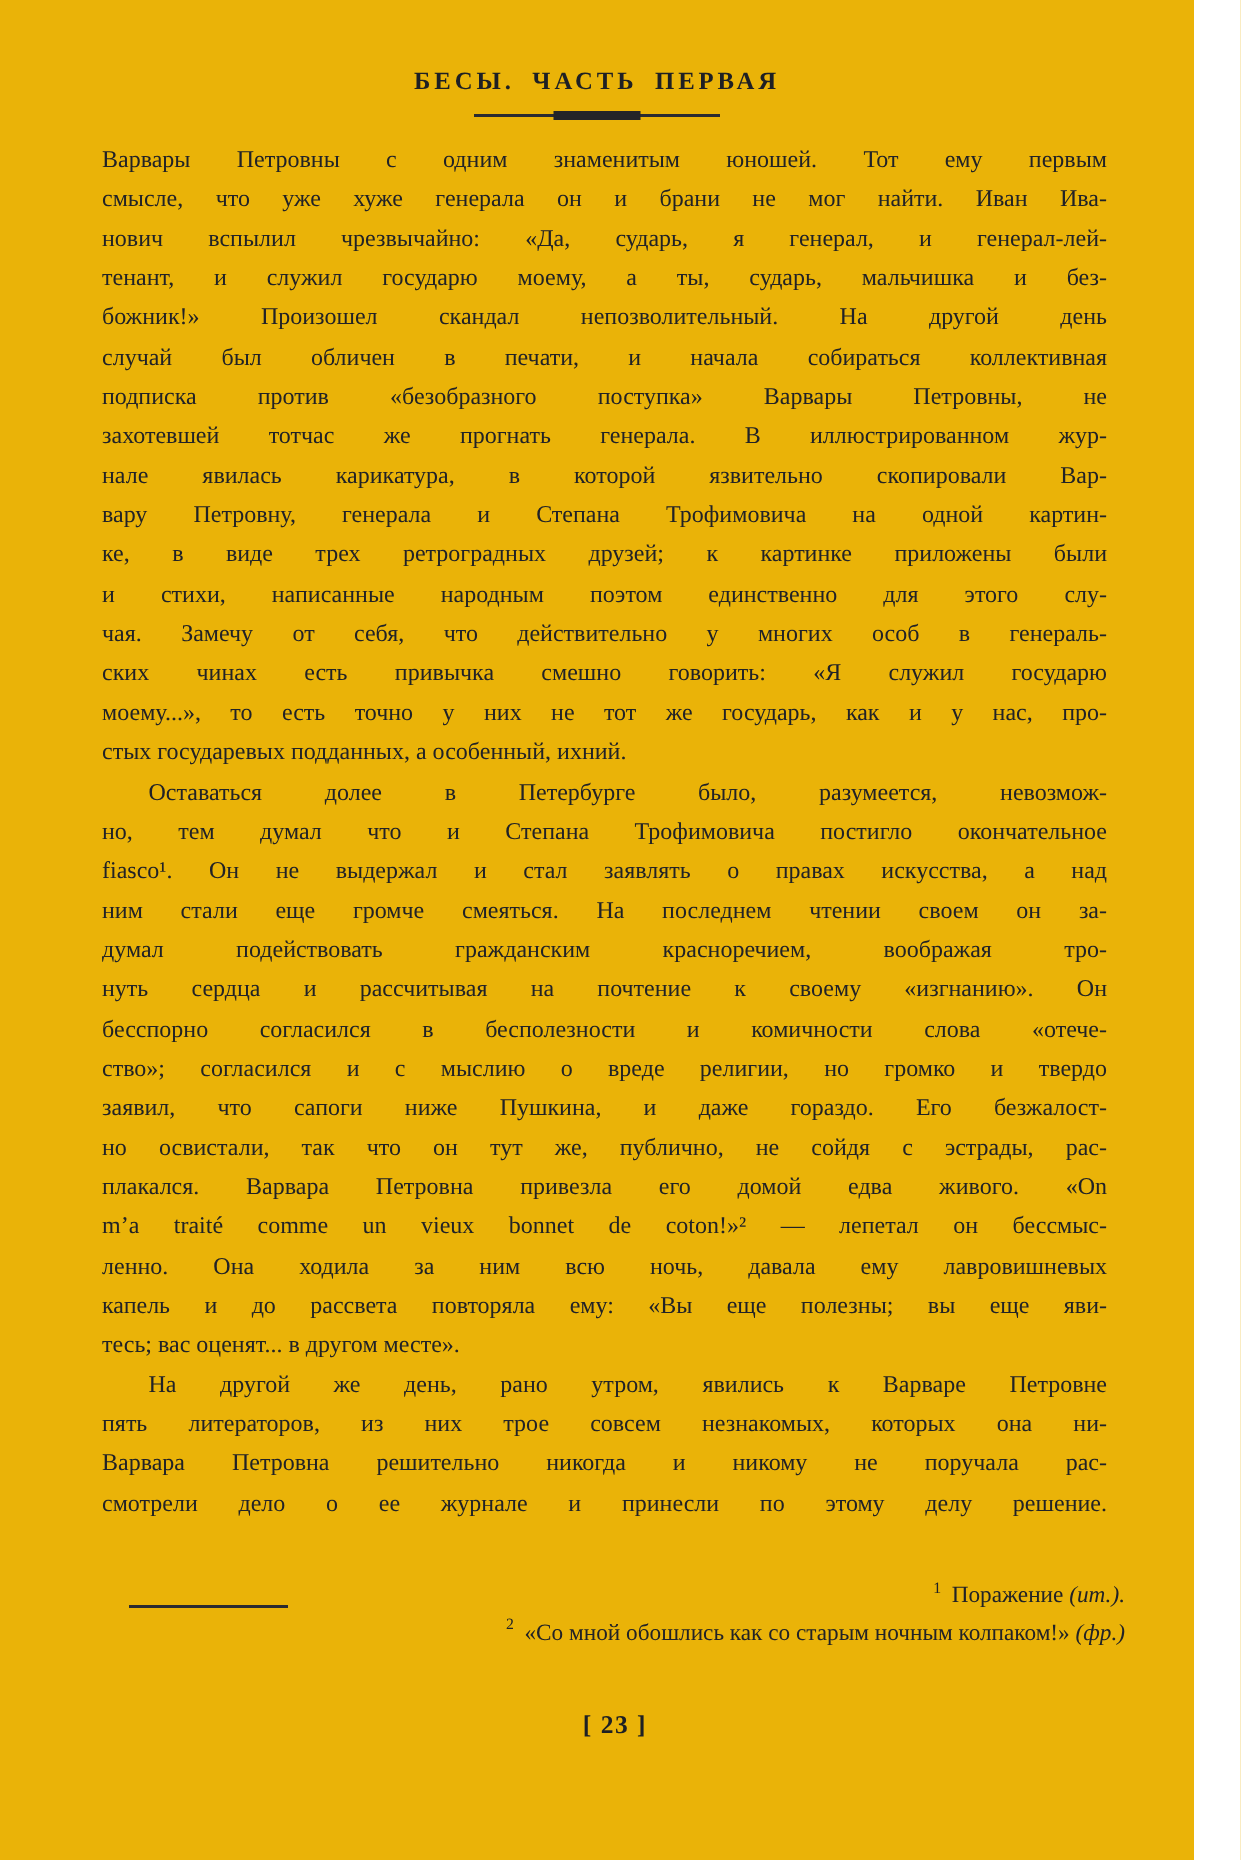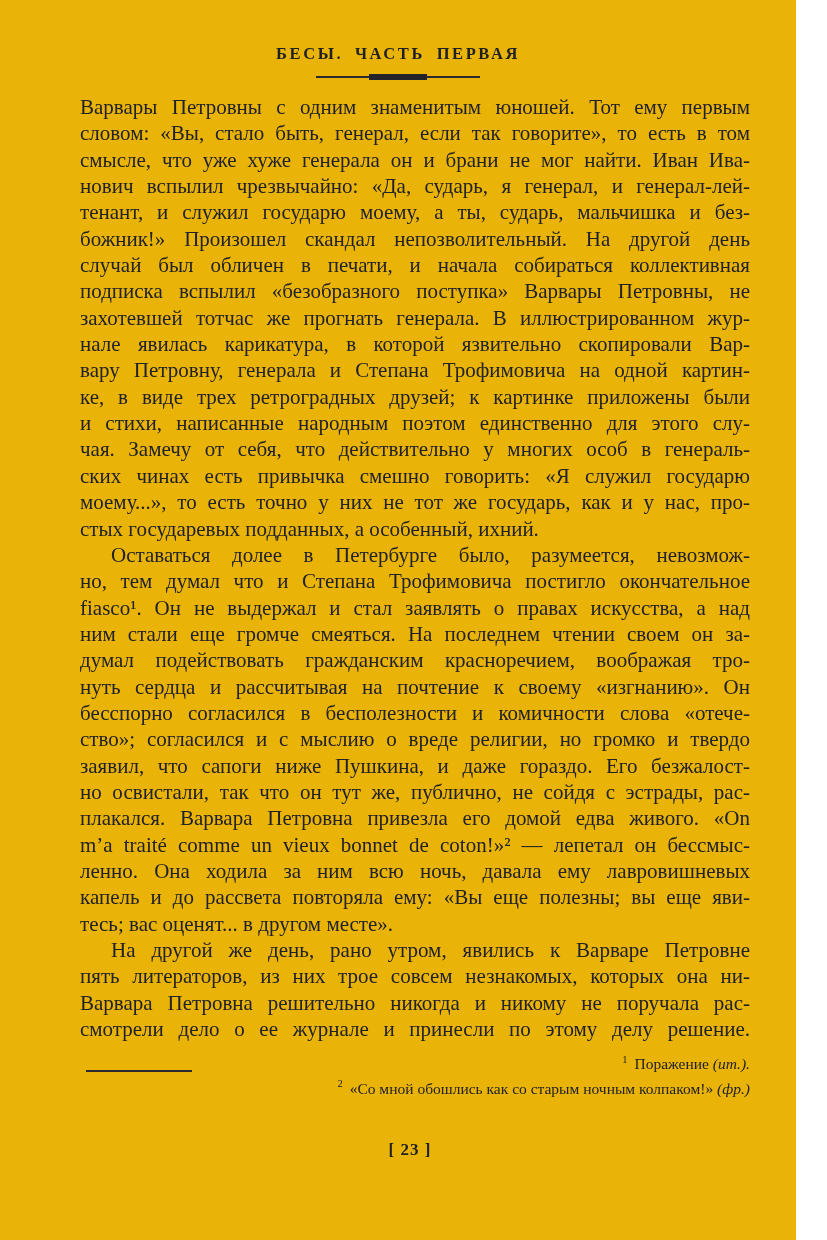--- a/index.html
+++ b/index.html
@@ -36,8 +36,8 @@
     background:#232428;
   }
   .text-column{
-    position:absolute;left:80px;top:94px;width:670px;
-    font-size:21px;
+    position:absolute;left:68px;top:94px;width:670px;
+    font-size:16px;
     line-height:26.35px;
   }
   .line{

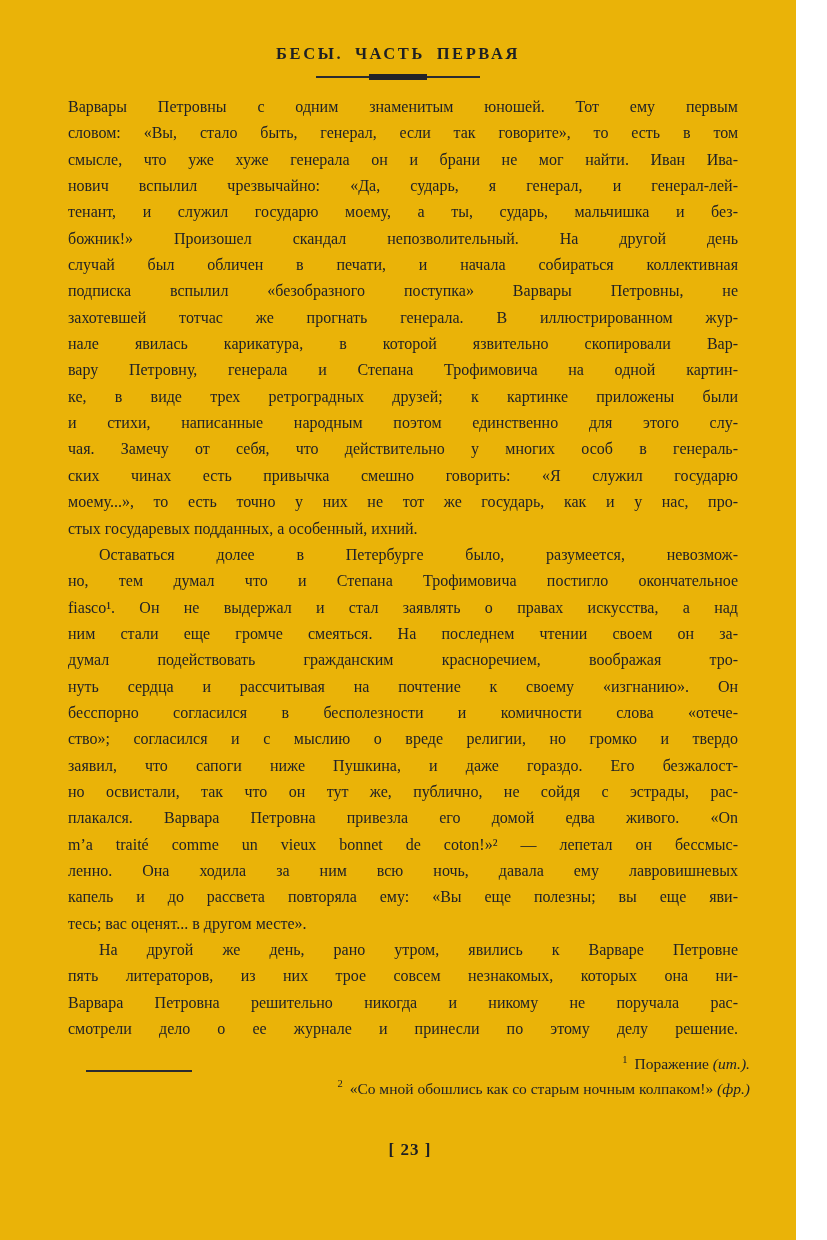--- a/index.html
+++ b/index.html
@@ -88,7 +88,6 @@
 
   <div class="text-column">
       <div class="line">Варвары Петровны с одним знаменитым юношей. Тот ему первым</div>
-      <div class="line">словом: «Вы, стало быть, генерал, если так говорите», то есть в том</div>
       <div class="line">смысле, что уже хуже генерала он и брани не мог найти. Иван Ива-</div>
       <div class="line">нович вспылил чрезвычайно: «Да, сударь, я генерал, и генерал-лей-</div>
       <div class="line">тенант, и служил государю моему, а ты, сударь, мальчишка и без-</div>

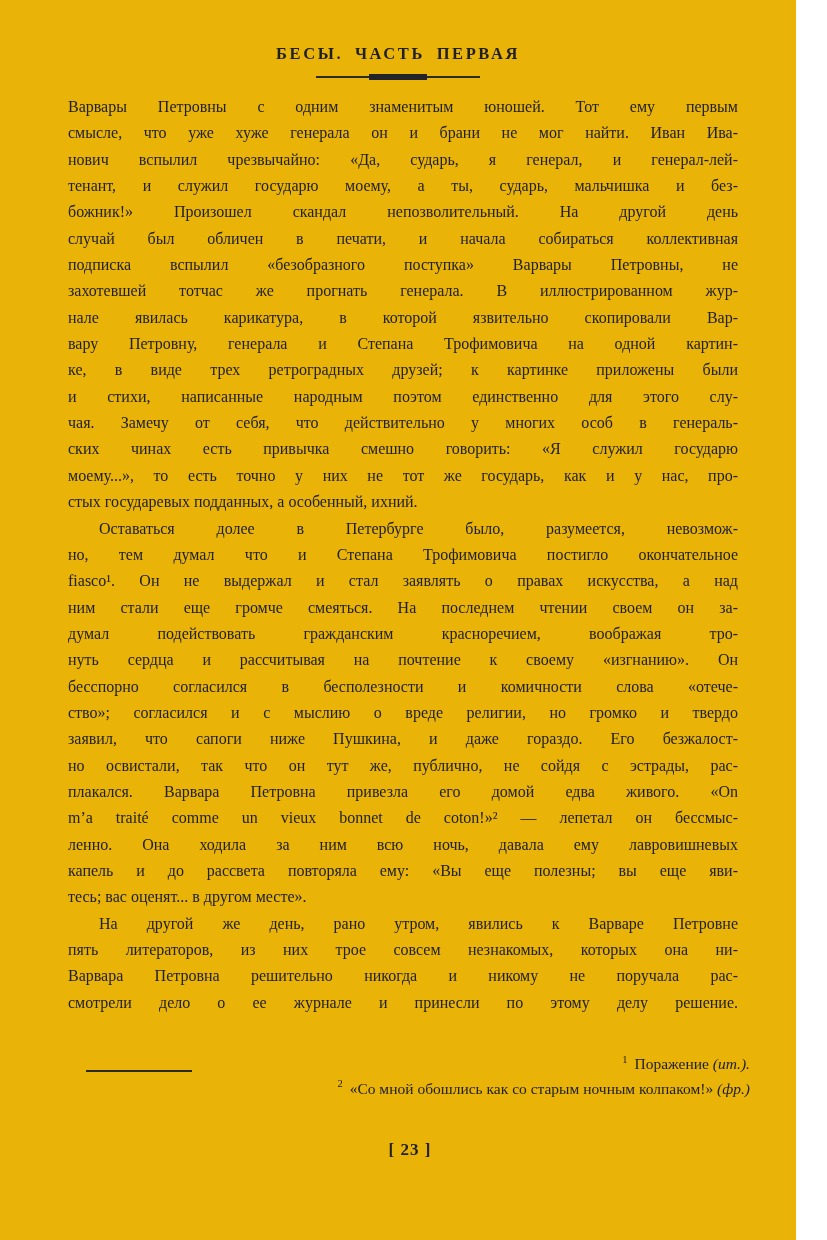--- a/index.html
+++ b/index.html
@@ -93,7 +93,7 @@
       <div class="line">тенант, и служил государю моему, а ты, сударь, мальчишка и без-</div>
       <div class="line">божник!» Произошел скандал непозволительный. На другой день</div>
       <div class="line">случай был обличен в печати, и начала собираться коллективная</div>
-      <div class="line">подписка вспылил «безобразного поступка» Варвары Петровны, не</div>
+      <div class="line">подписка против «безобразного поступка» Варвары Петровны, не</div>
       <div class="line">захотевшей тотчас же прогнать генерала. В иллюстрированном жур-</div>
       <div class="line">нале явилась карикатура, в которой язвительно скопировали Вар-</div>
       <div class="line">вару Петровну, генерала и Степана Трофимовича на одной картин-</div>

